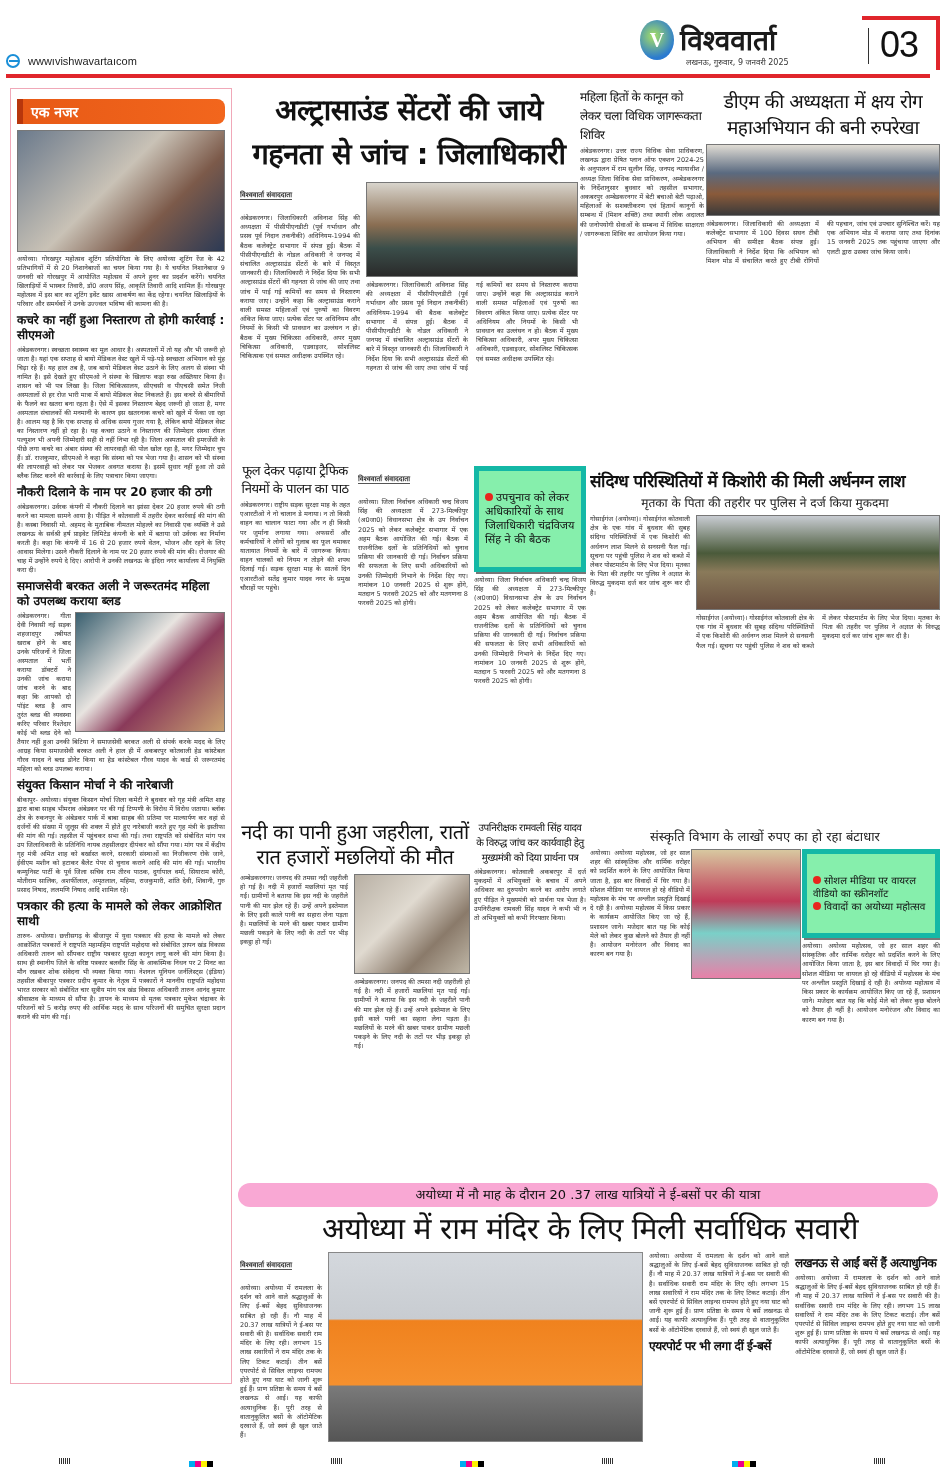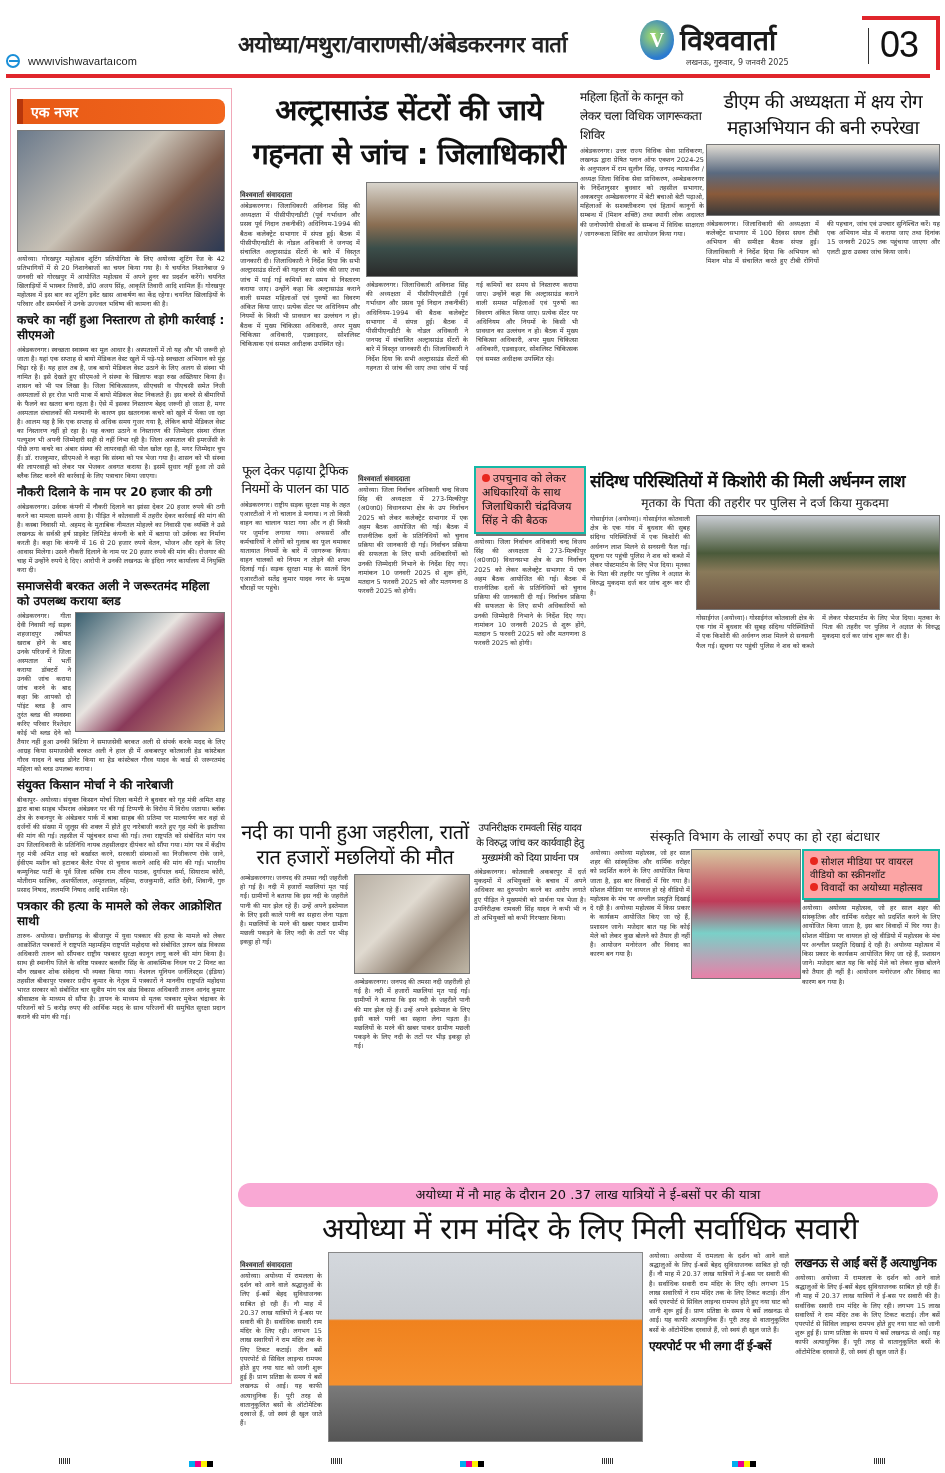--- a/index.html
+++ b/index.html
@@ -50,7 +50,6 @@
     <span class="ie-icon"></span>
     <span>wwwıvishwavartaıcom</span>
   </div>
-  <div class="edition-title">अयोध्या/मथुरा/वाराणसी/अंबेडकरनगर वार्ता</div>
   <div class="logo">V</div>
   <div class="brand">विश्ववार्ता</div>
   <div class="date-line">लखनऊ,   गुरुवार, 9 जनवरी 2025</div>

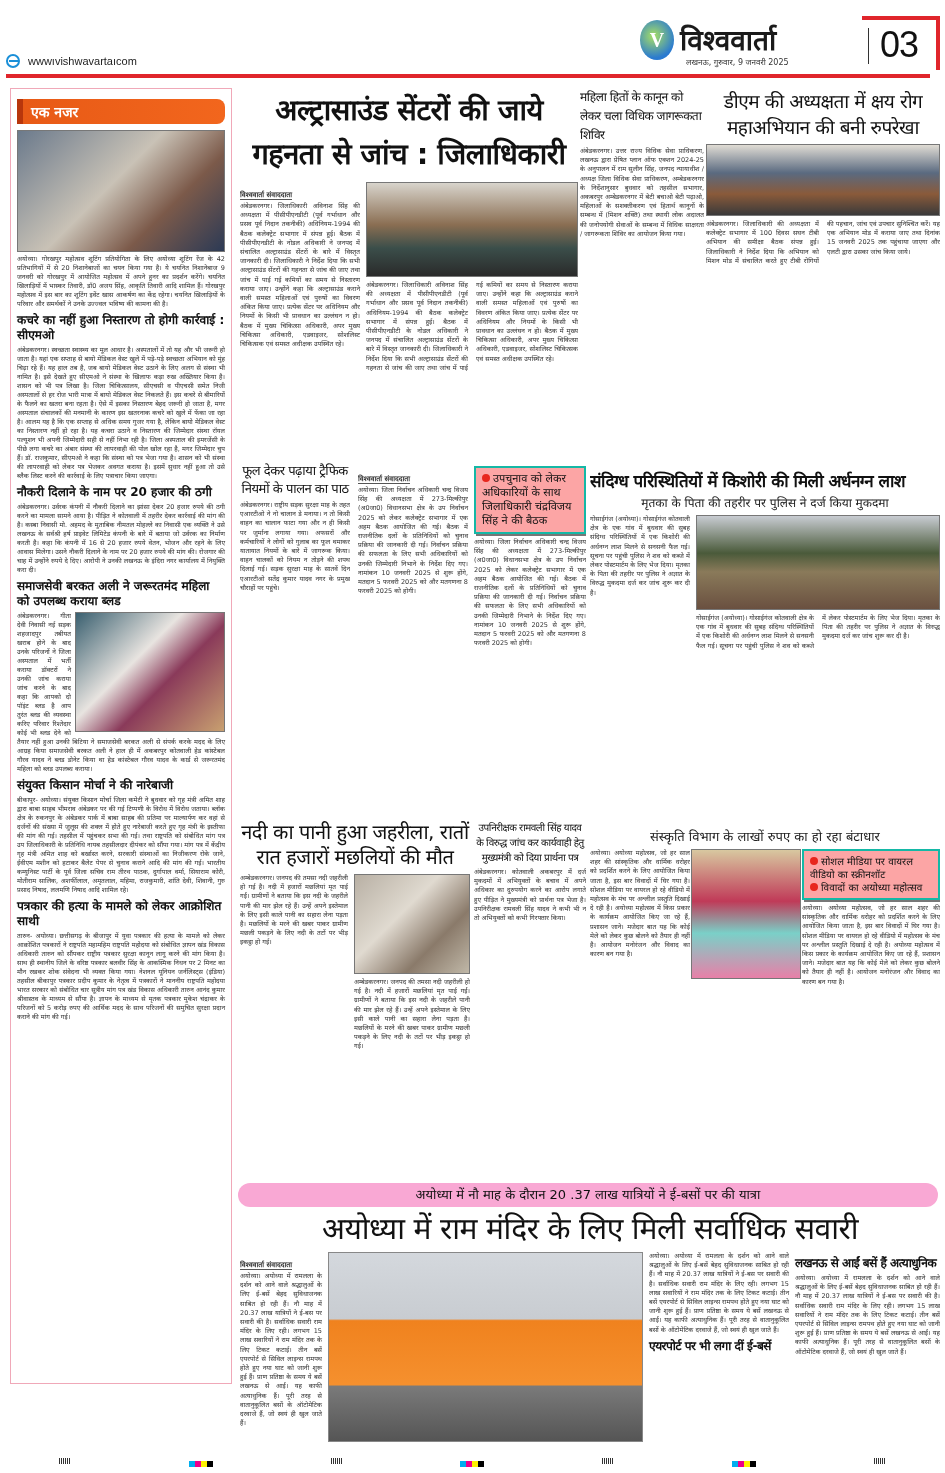--- a/index.html
+++ b/index.html
@@ -31,7 +31,7 @@
   .abs { position: absolute; }
   .headline { font-weight: bold; color: #111; line-height: 1.15; letter-spacing: -0.5px; }
   .dek { color: #222; font-weight: normal; }
-  .byline { font-size: 7px; font-weight: bold; color: #333; border-bottom: 1px solid #555; display: inline-block; margin-bottom: 2px; }
+  .byline { font-size: 7px; font-weight: bold; color: #333; border-bottom: 1px solid #555; display: inline-block; margin-bottom: 14px; }
   .col-text { font-size: 6.5px; line-height: 9.2px; color: #333; text-align: justify; }
   .cols2 { column-count: 2; column-gap: 8px; }
   .highlight-box { border: 2px solid #14b8a6; box-shadow: 2px 2px 0 #777; padding: 4px 6px; font-size: 11px; line-height: 14px; color: #111; background: #fca5a5; }

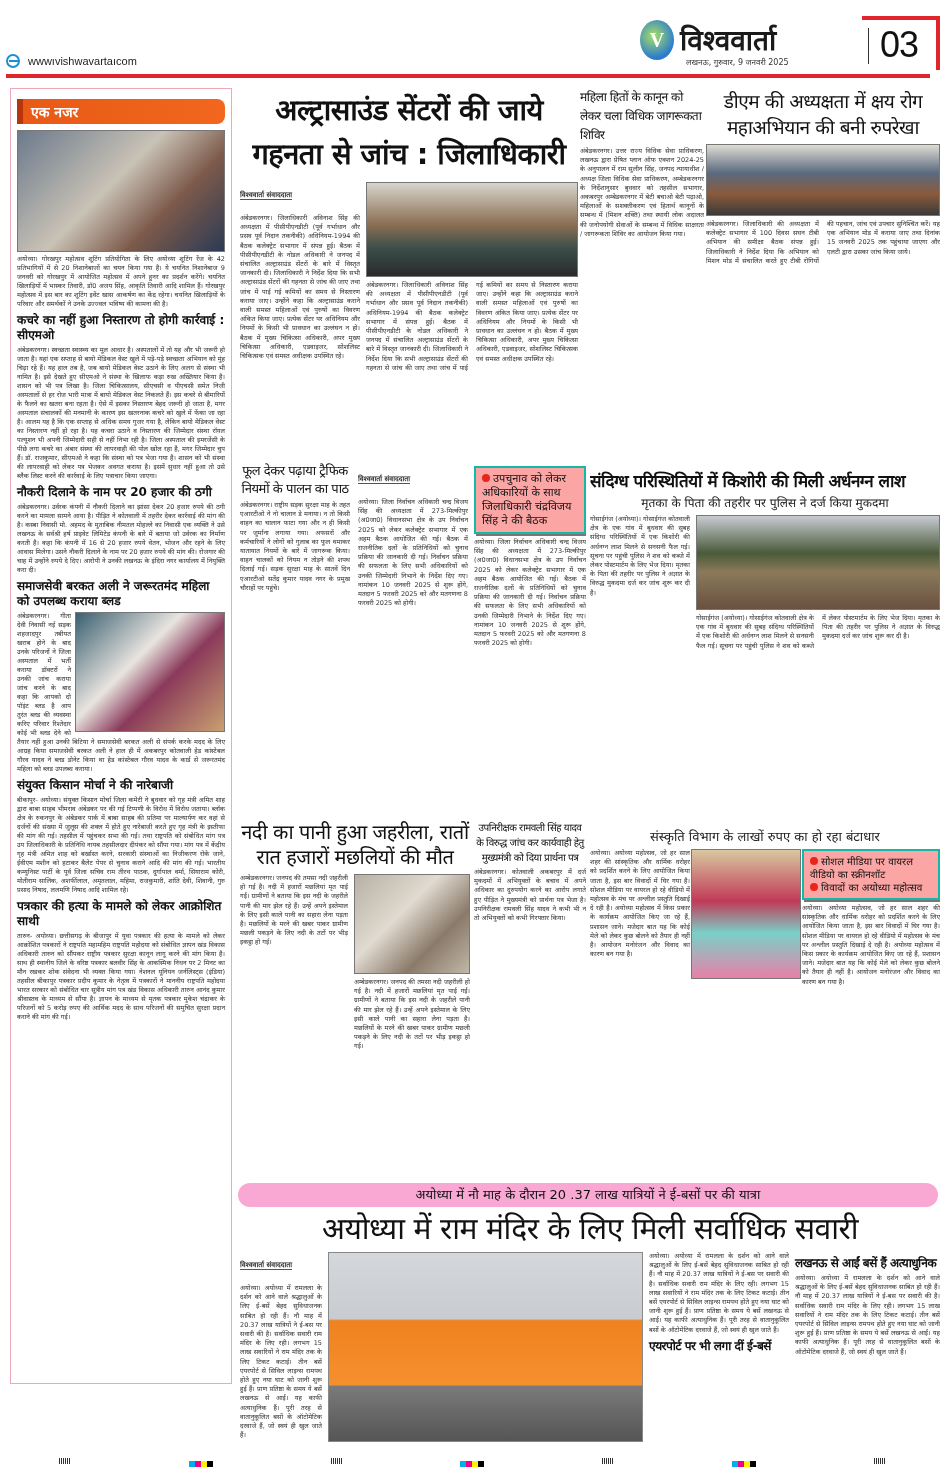--- a/index.html
+++ b/index.html
@@ -34,7 +34,7 @@
   .byline { font-size: 7px; font-weight: bold; color: #333; border-bottom: 1px solid #555; display: inline-block; margin-bottom: 14px; }
   .col-text { font-size: 6.5px; line-height: 9.2px; color: #333; text-align: justify; }
   .cols2 { column-count: 2; column-gap: 8px; }
-  .highlight-box { border: 2px solid #14b8a6; box-shadow: 2px 2px 0 #777; padding: 4px 6px; font-size: 11px; line-height: 14px; color: #111; background: #fca5a5; }
+  .highlight-box { border: 5px solid #14b8a6; box-shadow: 2px 2px 0 #777; padding: 20px 6px; font-size: 11px; line-height: 14px; color: #111; background: #86efac; }
   .highlight-box .dot { display: inline-block; width: 8px; height: 8px; border-radius: 50%; background: #e8261d; margin-right: 3px; }
   .banner { position: absolute; left: 238px; top: 1183px; width: 700px; height: 24px; background: #f9a8d4; border-radius: 12px; text-align: center; font-size: 13px; line-height: 24px; color: #111; }
   .bus-photo { background: linear-gradient(180deg, #d4d8dd 0%, #c8ccd1 35%, #f0821e 36%, #f5902e 70%, #7a7a7a 71%, #555 100%); border: 1px solid #888; }

